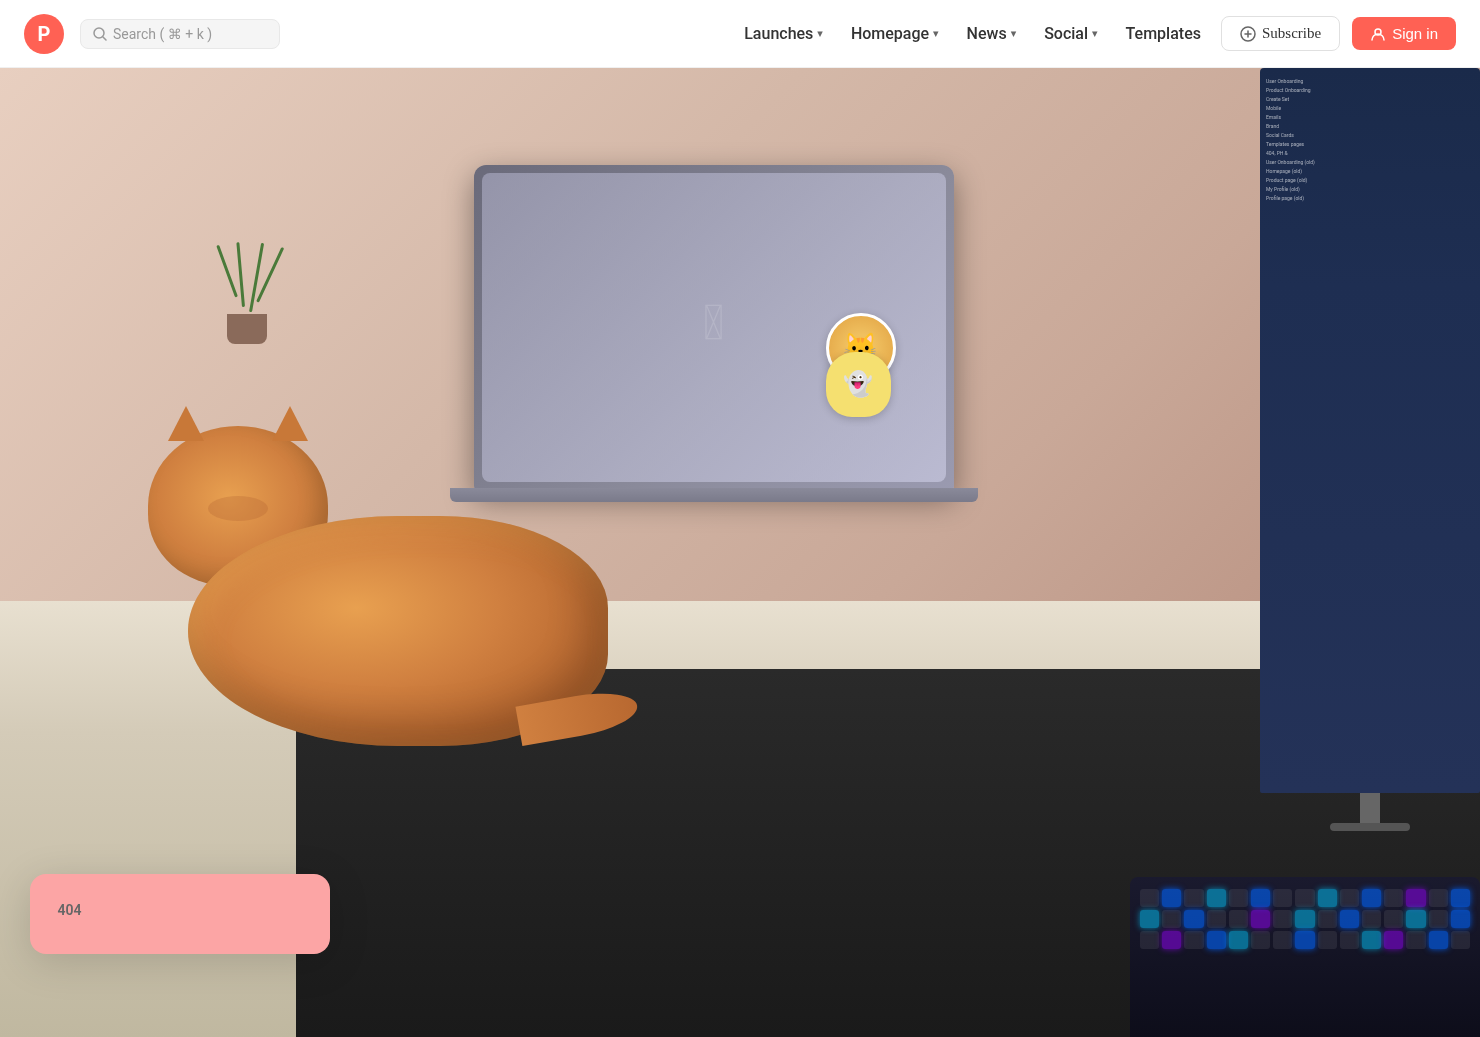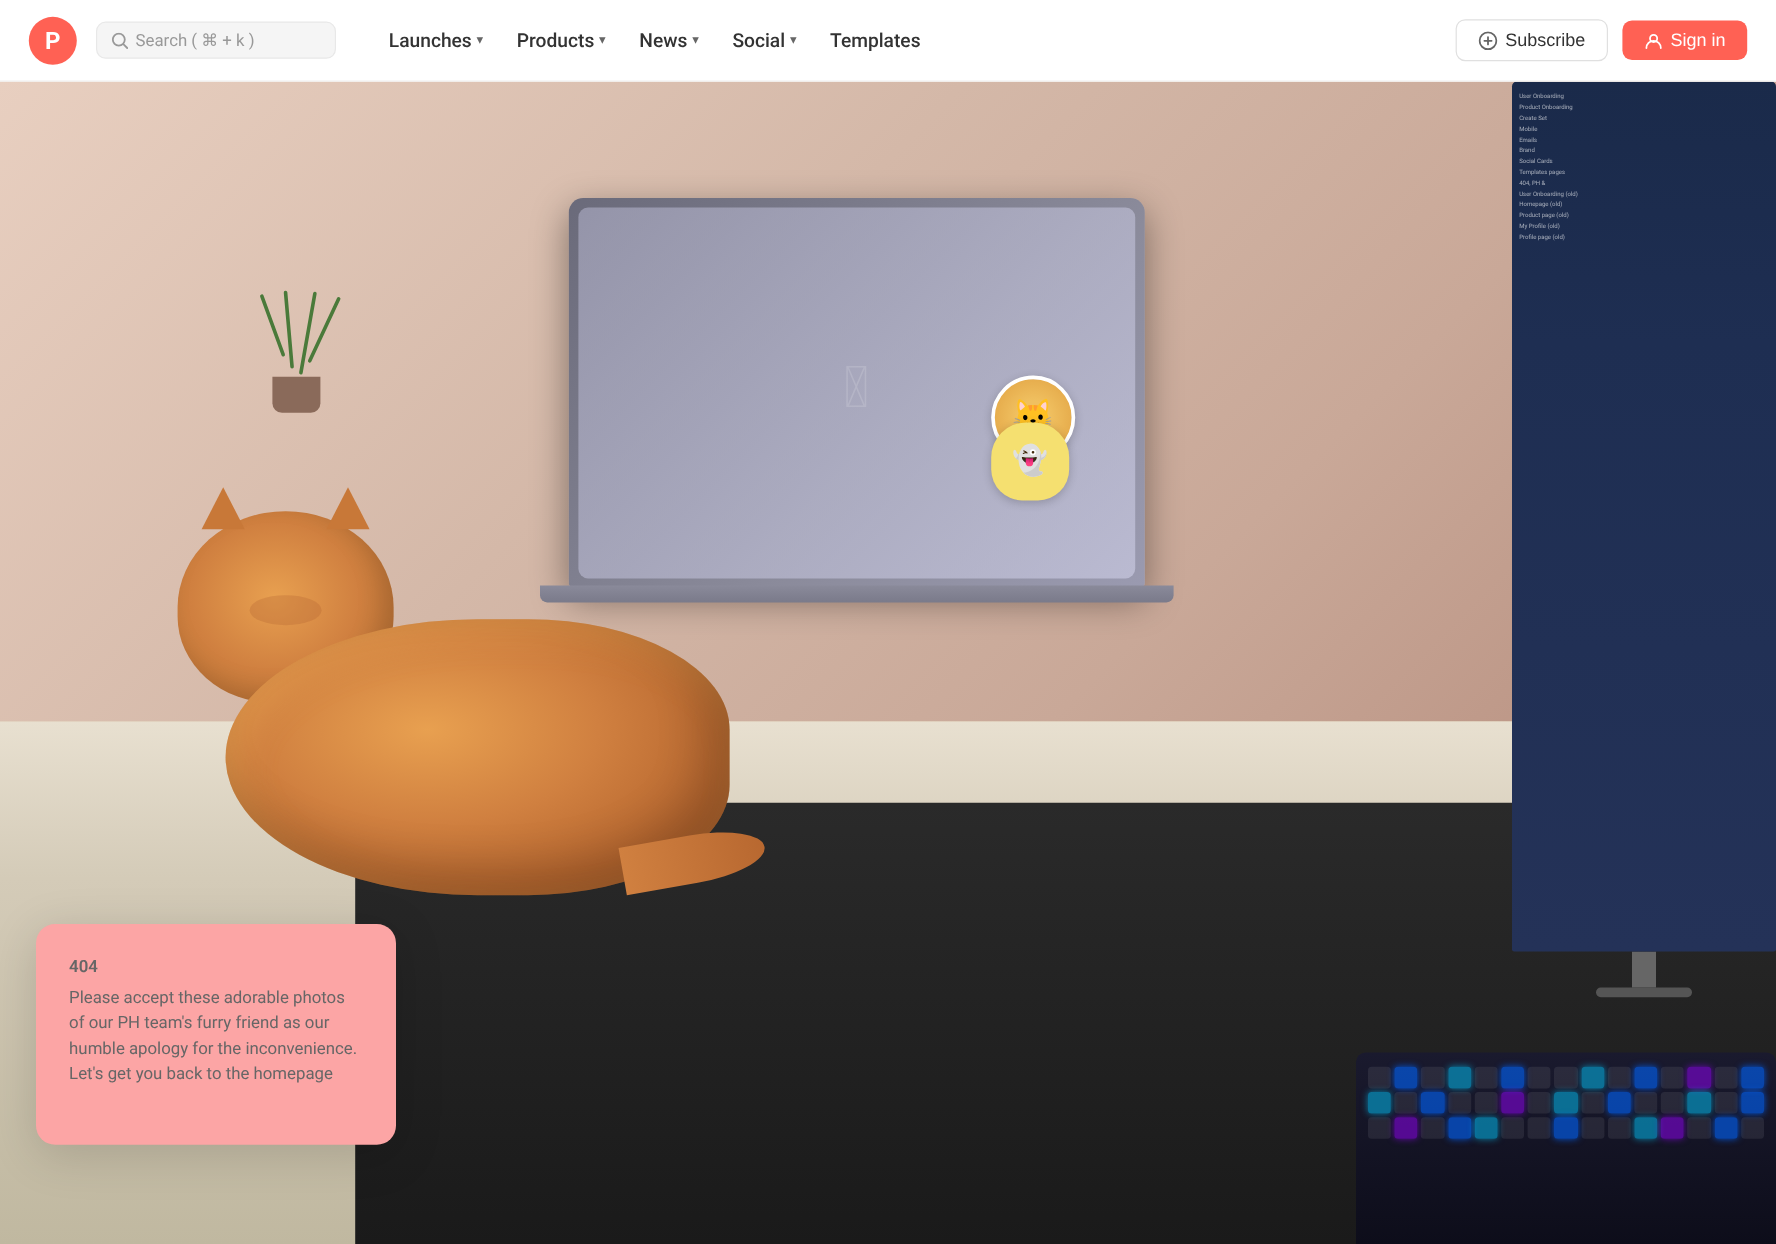--- a/index.html
+++ b/index.html
@@ -53,6 +53,7 @@
       gap: 4px;
       margin-left: 24px;
       flex: 1;
+      justify-content: flex-end;
     }
     .nav-item {
       display: flex;

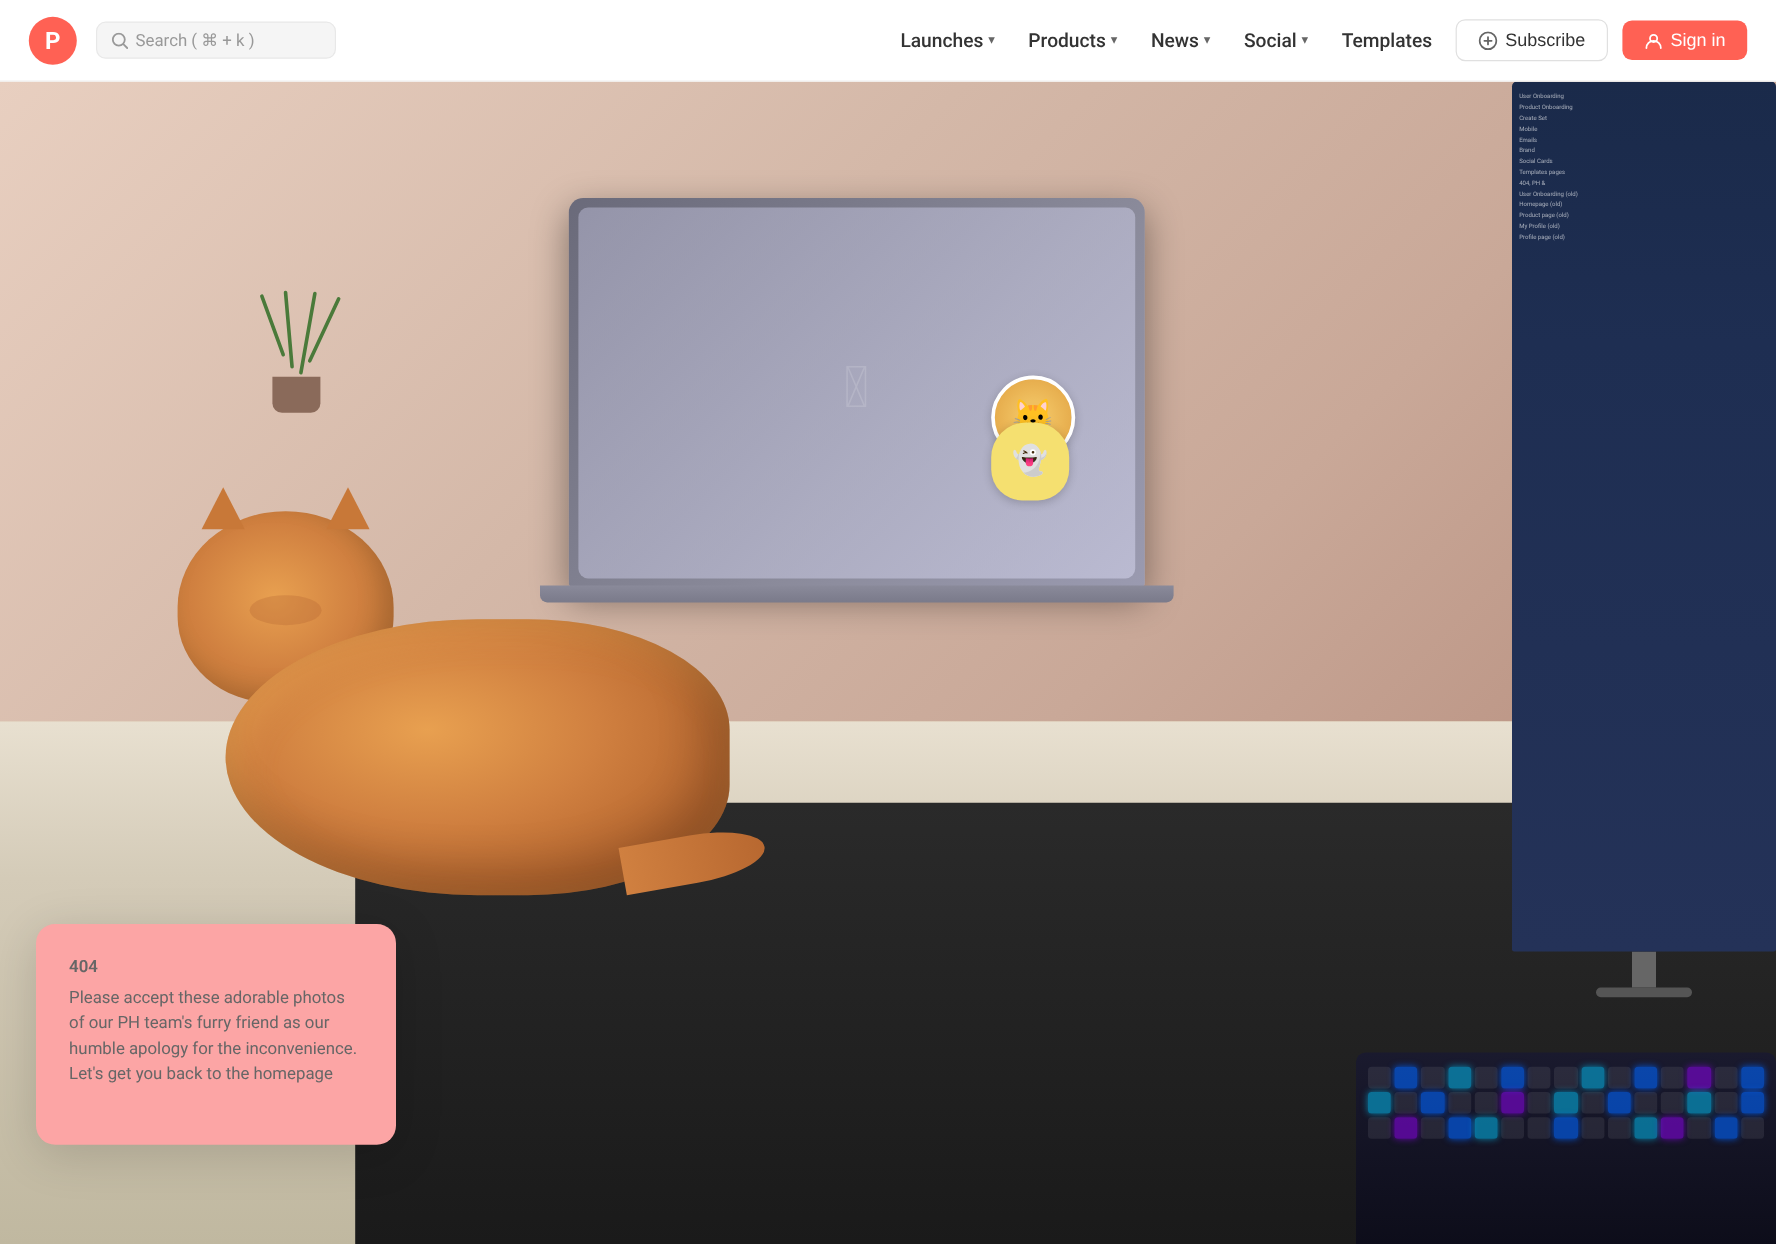--- a/index.html
+++ b/index.html
@@ -466,7 +466,7 @@
       <span class="chevron">▾</span>
     </a>
     <a class="nav-item">
-      <span>Products</span>
+      <span>Homepage</span>
       <span class="chevron">▾</span>
     </a>
     <a class="nav-item">

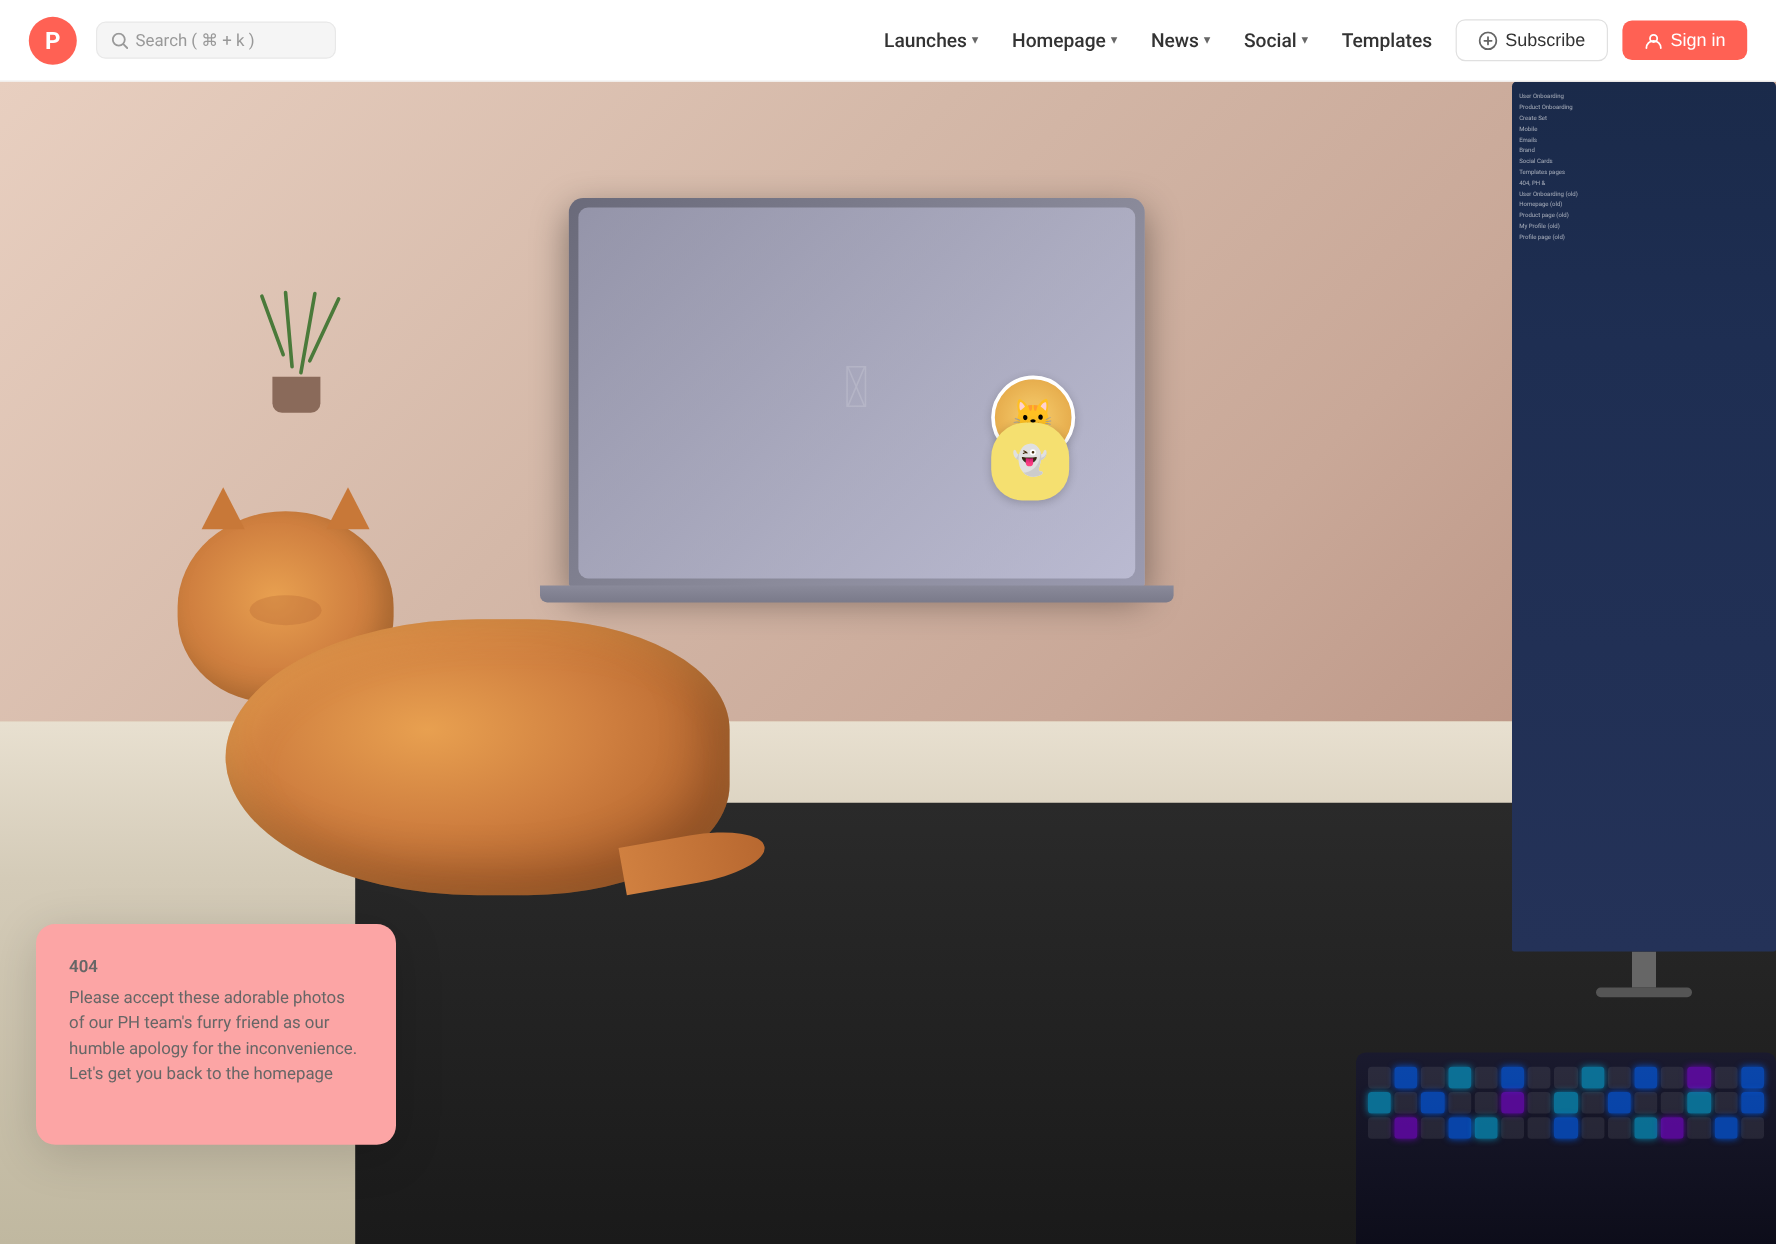--- a/index.html
+++ b/index.html
@@ -87,6 +87,7 @@
       font-size: 15px;
       font-weight: 500;
       color: #333;
+      font-family: Liberation Serif, serif;
     }
     .signin-btn {
       display: flex;

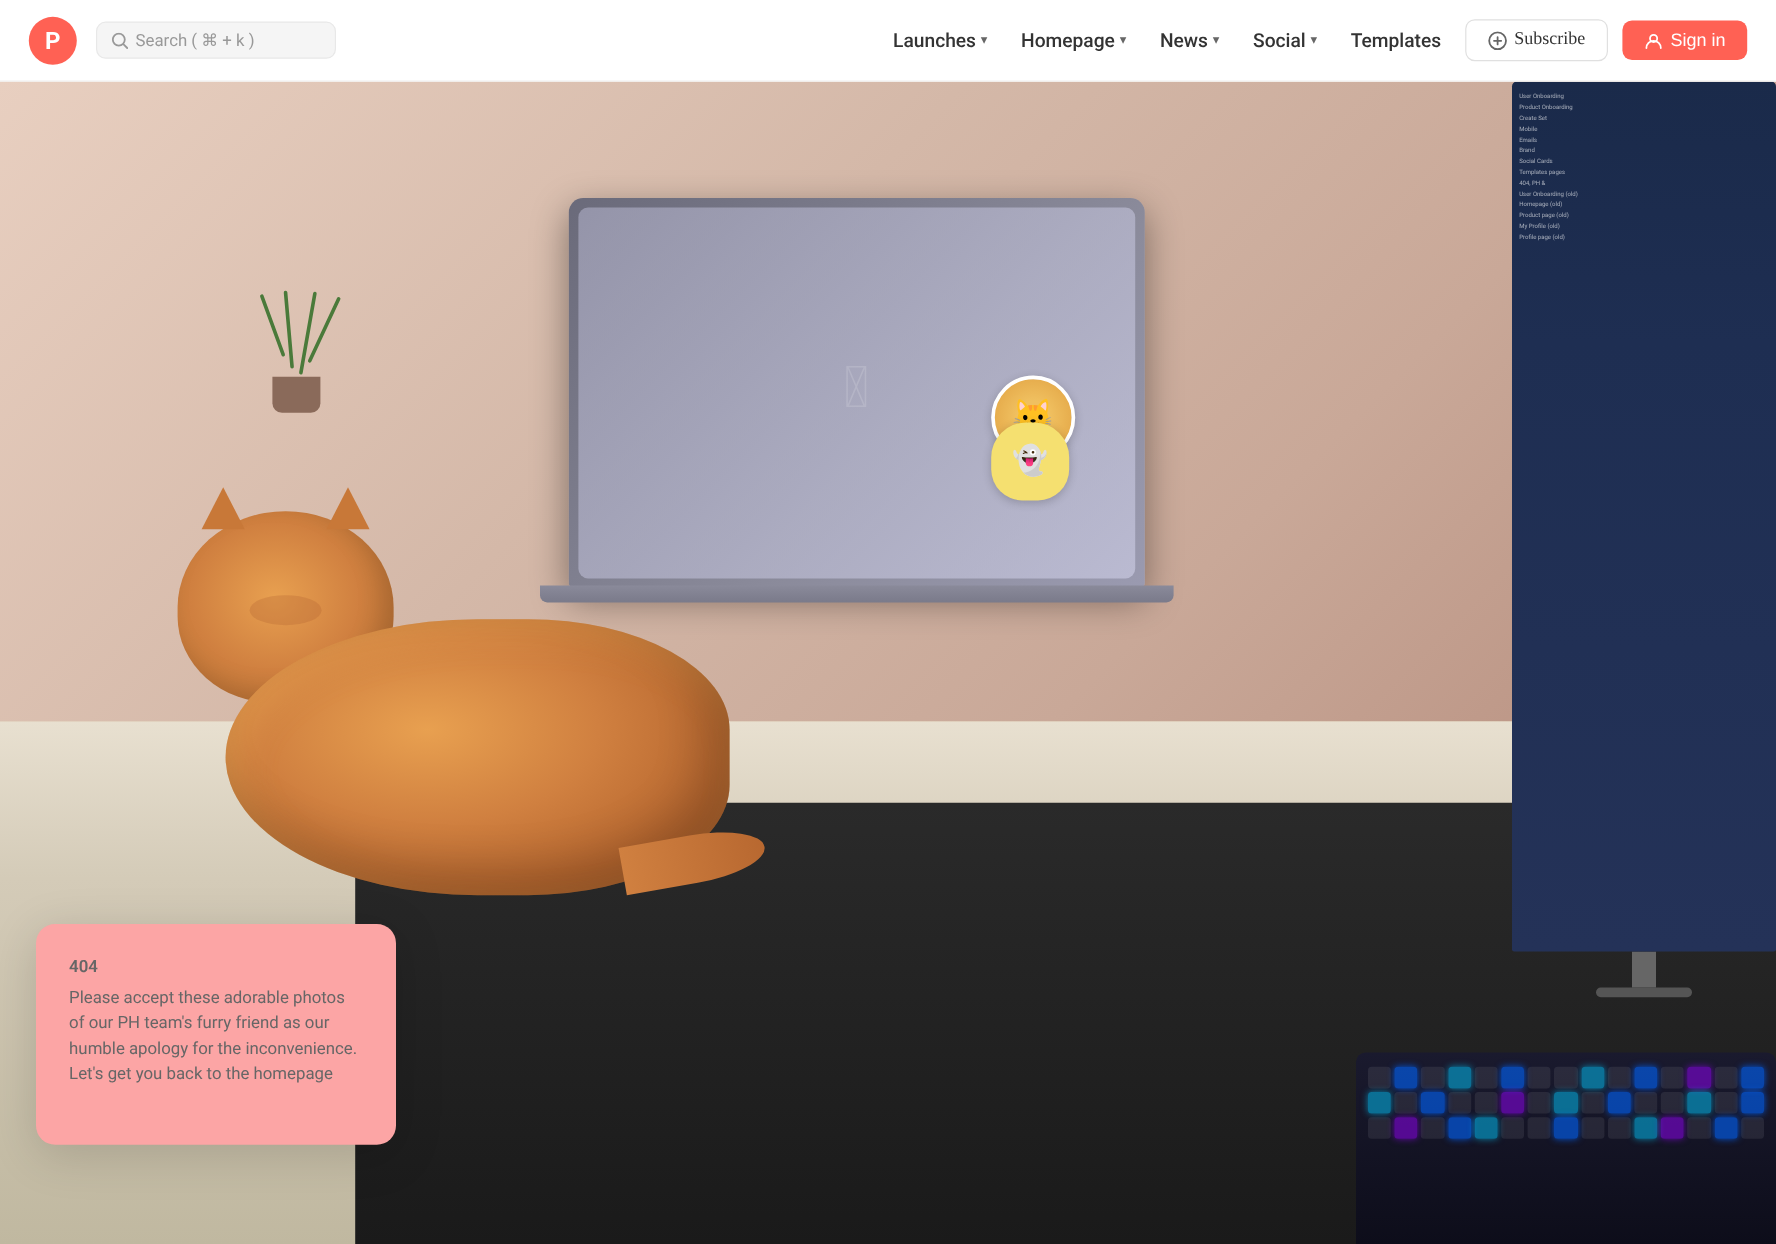--- a/index.html
+++ b/index.html
@@ -623,7 +623,6 @@
 
 <div class="error-card">
   <div class="error-code">404</div>
-  <div class="error-desc">Please accept these adorable photos of our PH team's furry friend as our humble apology for the inconvenience. Let's get you back to the homepage</div>
 </div>
 
 </body></html>

